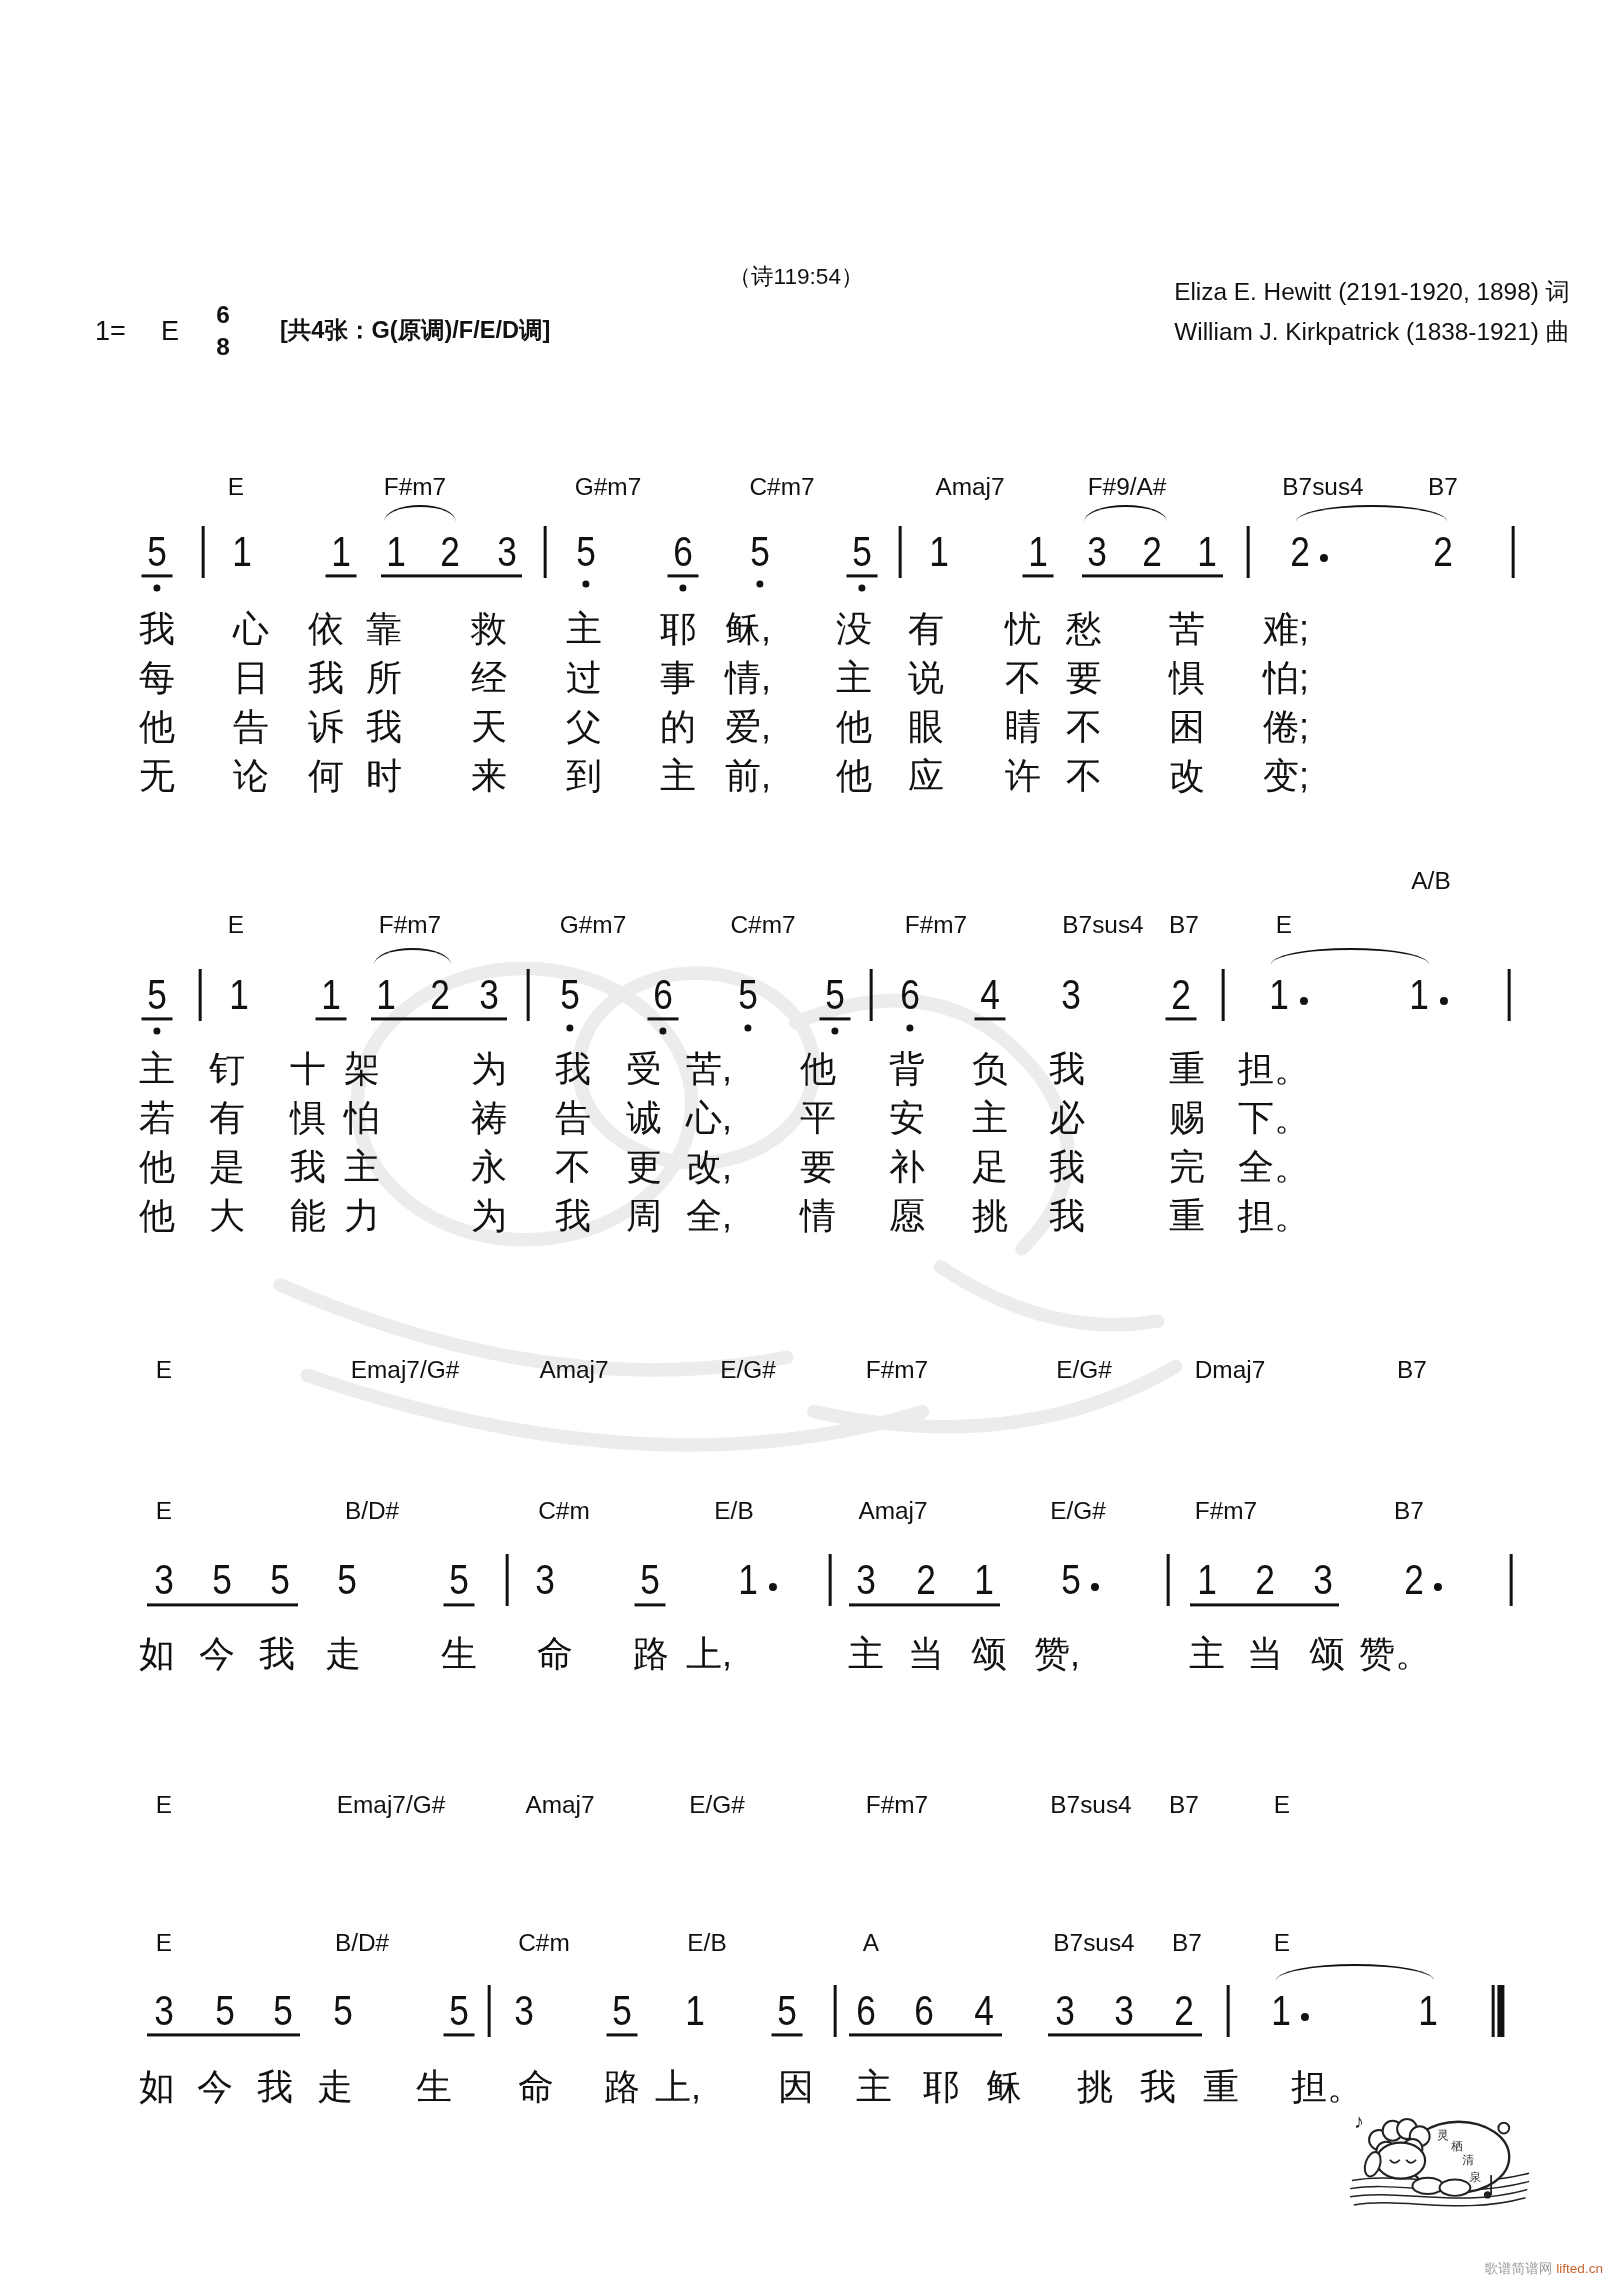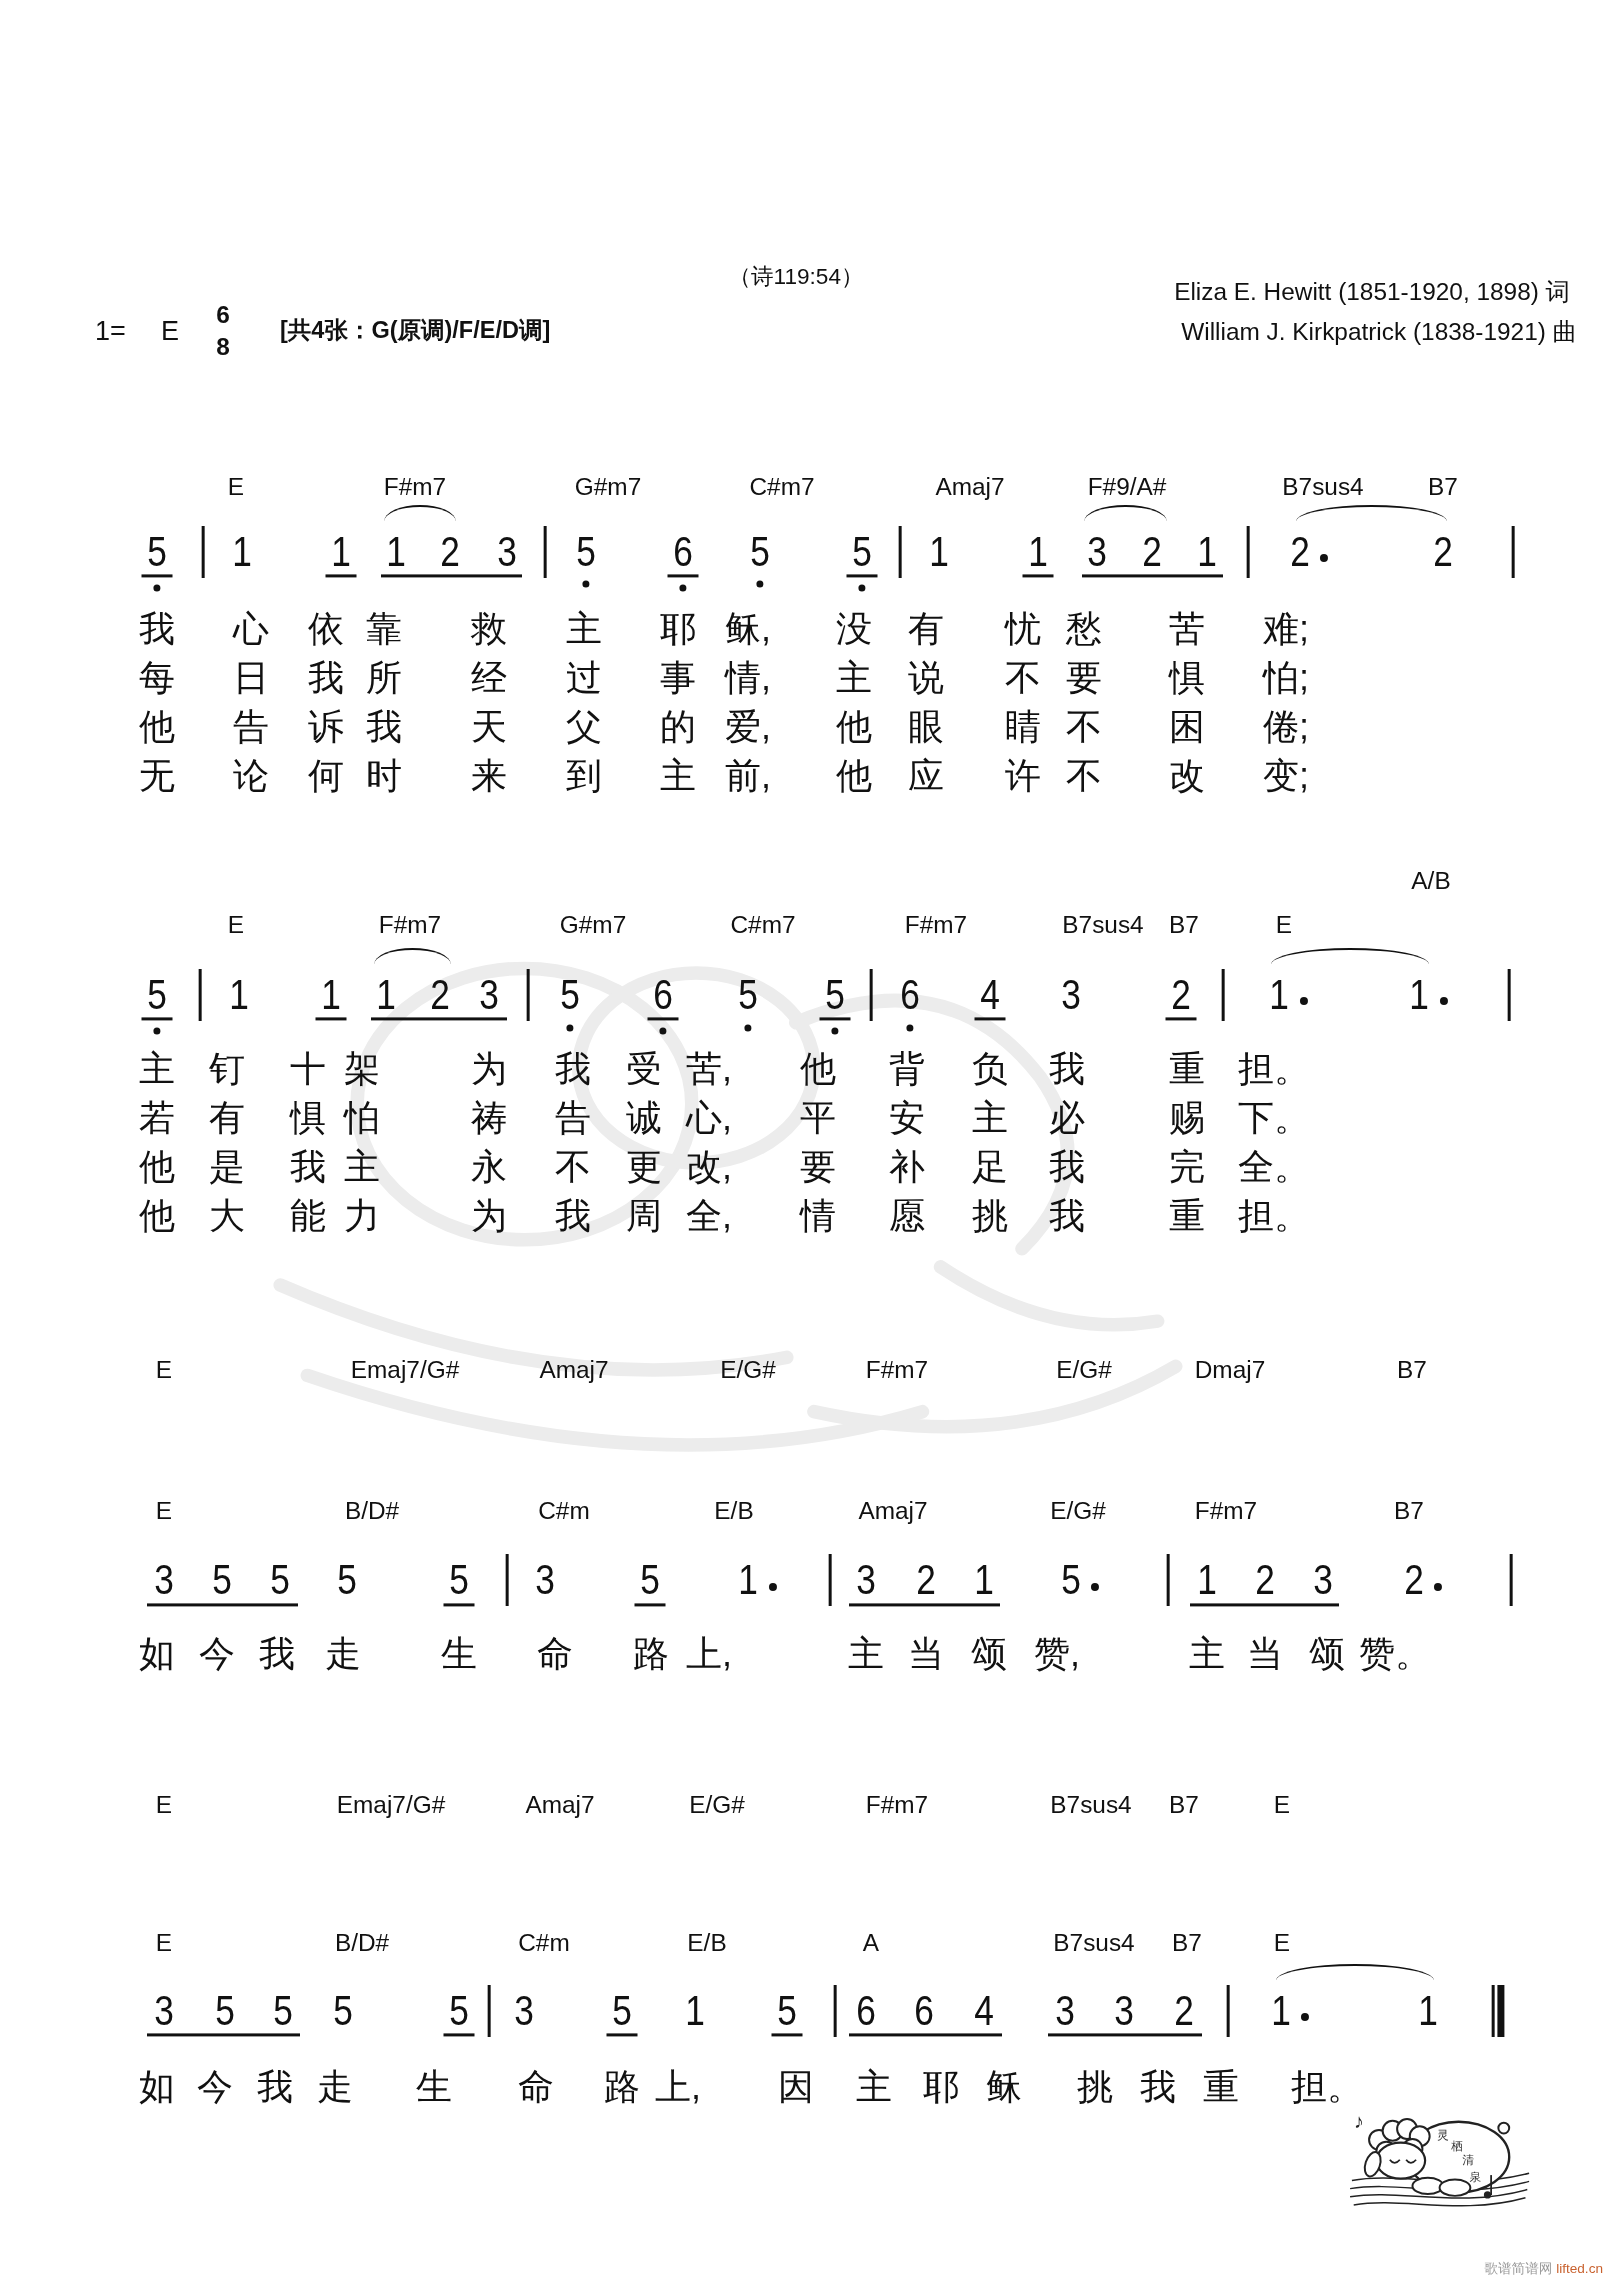--- a/index.html
+++ b/index.html
@@ -55,7 +55,7 @@
   <div class="abs meter" style="left:223px;top:347px;">8</div>
   <div class="abs left bracket" style="left:280px;top:331px;">[共4张：G(原调)/F/E/D调]</div>
 
-  <div class="abs right credit" style="left:1570px;top:292px;">Eliza E. Hewitt (1851-1920, 1898) 词</div>
+  <div class="abs right credit" style="left:1570px;top:292px;">Eliza E. Hewitt (2191-1920, 1898) 词</div>
   <div class="abs right credit" style="left:1570px;top:332px;margin-left:7px;">William J. Kirkpatrick (1838-1921) 曲</div>
 
   <div id="music-layer">

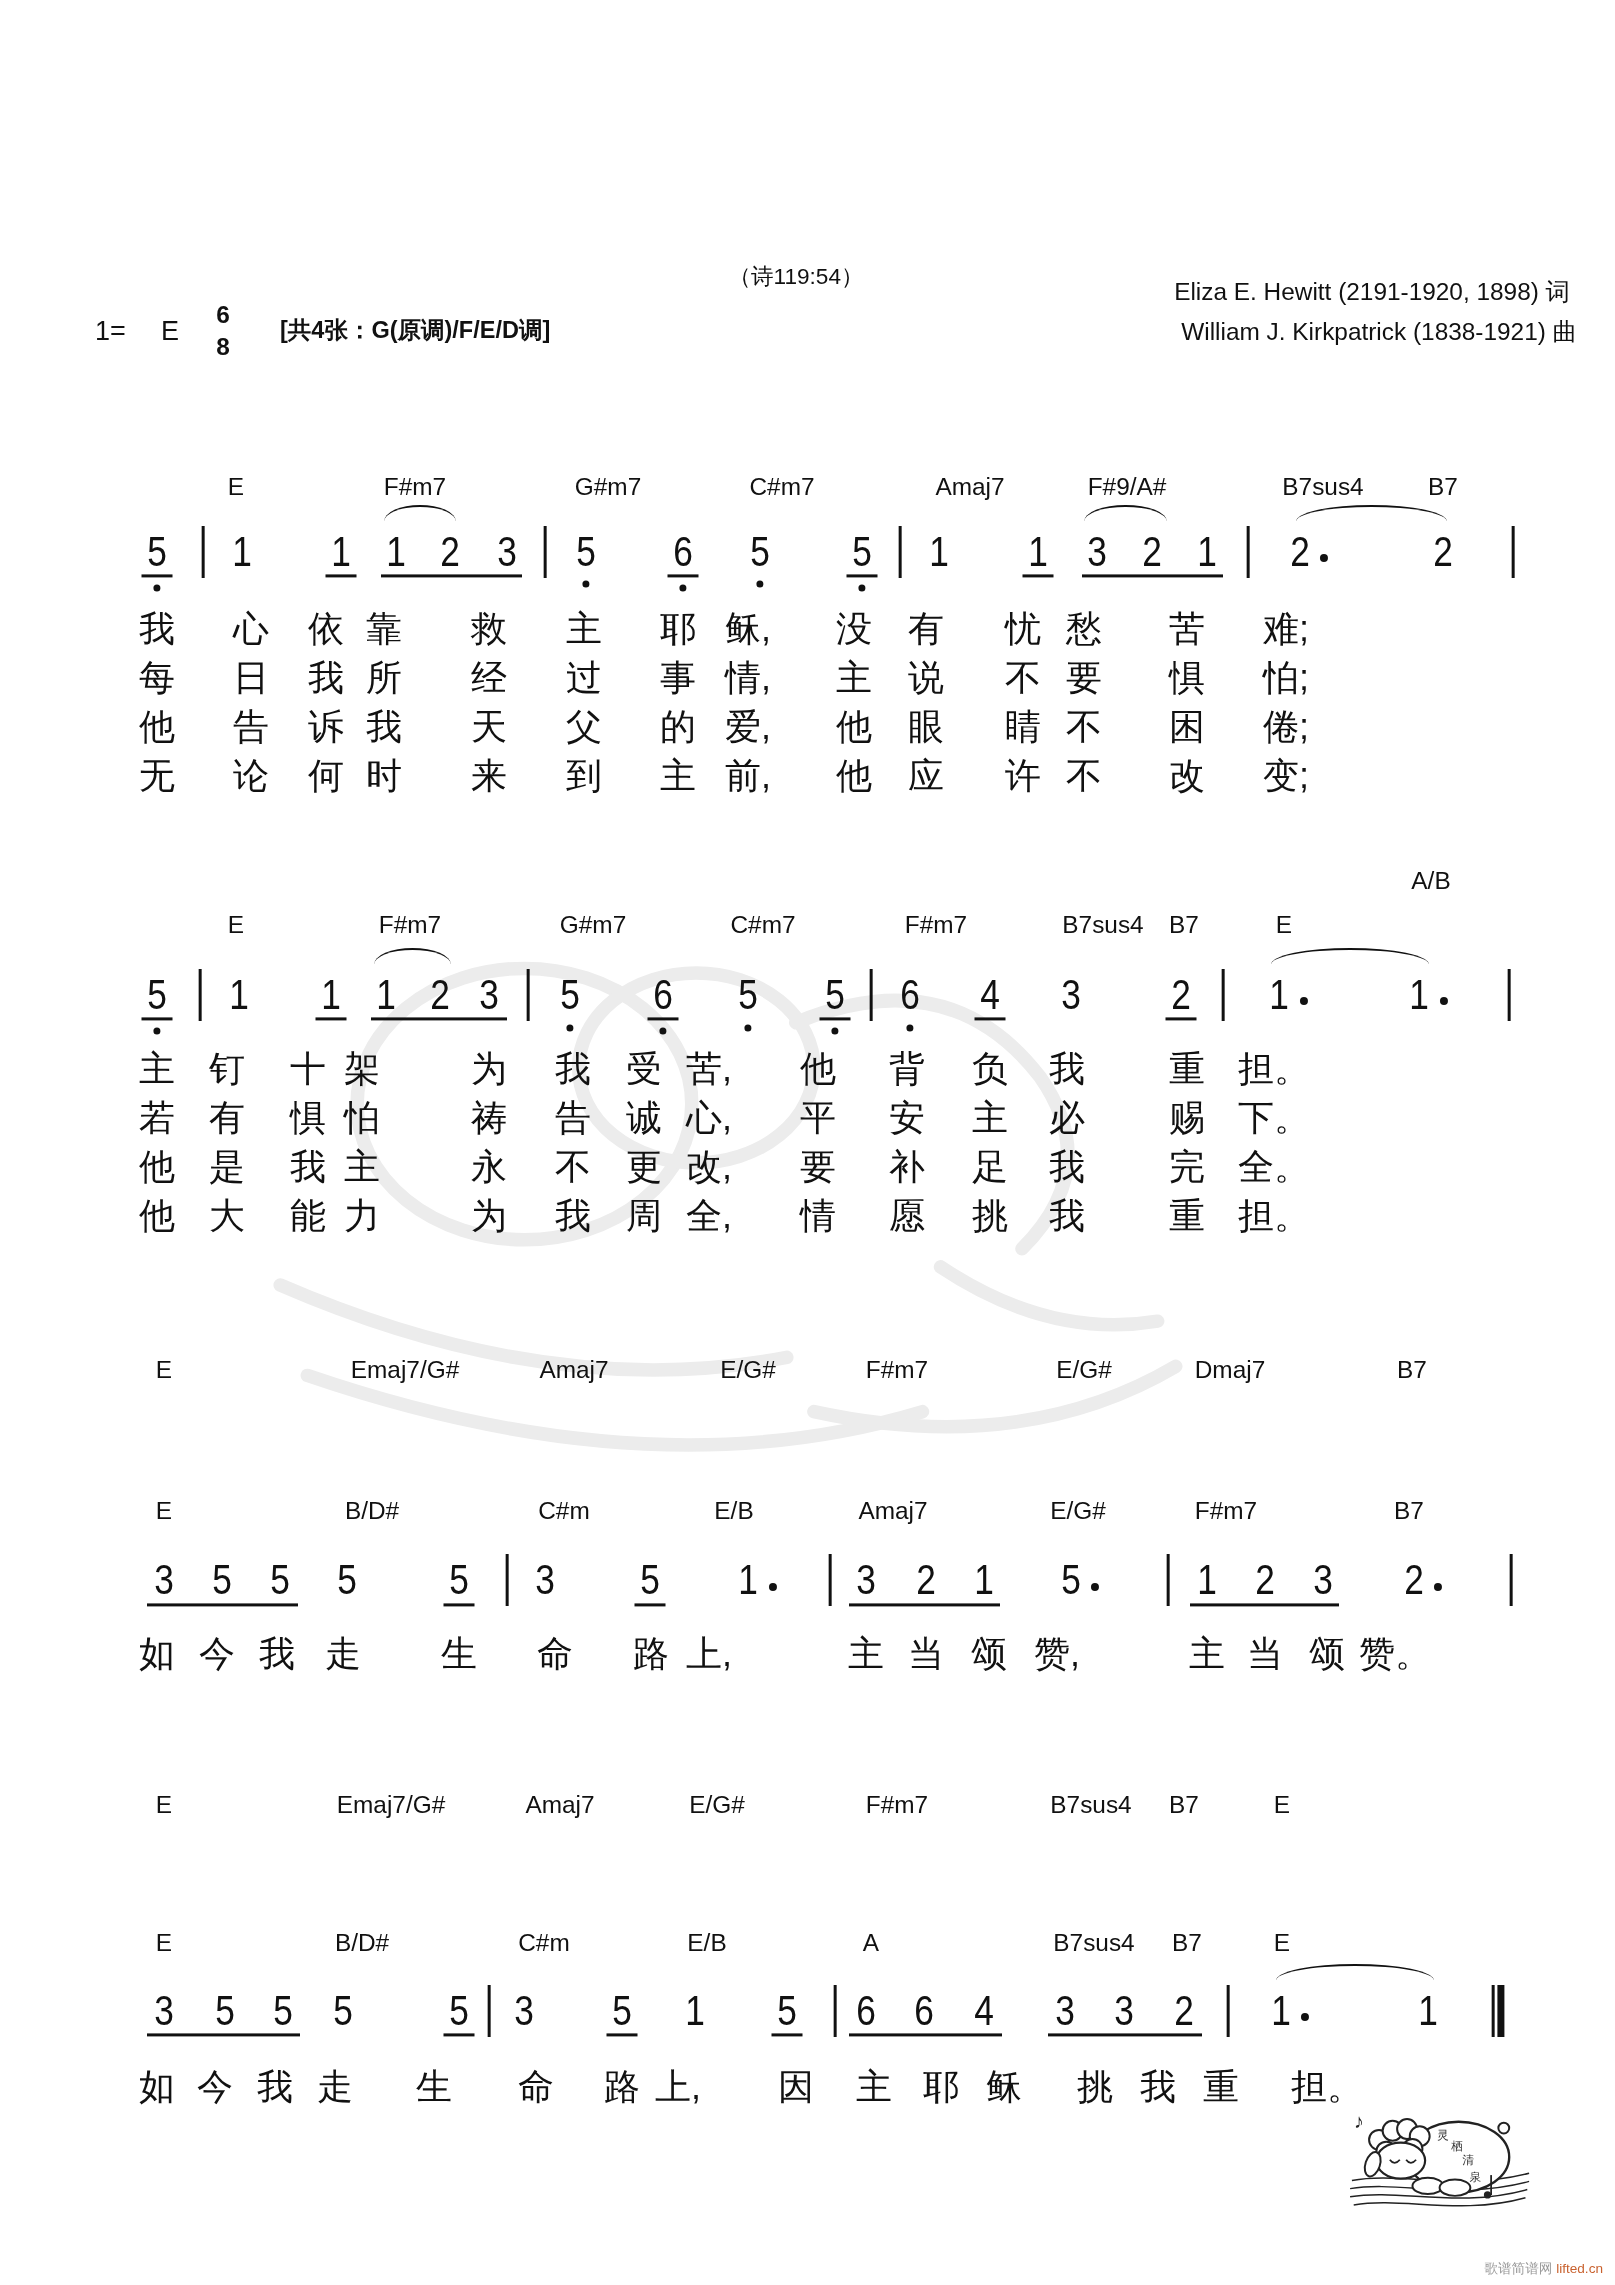--- a/index.html
+++ b/index.html
@@ -56,7 +56,7 @@
   <div class="abs left bracket" style="left:280px;top:331px;">[共4张：G(原调)/F/E/D调]</div>
 
   <div class="abs right credit" style="left:1570px;top:292px;">Eliza E. Hewitt (2191-1920, 1898) 词</div>
-  <div class="abs right credit" style="left:1570px;top:332px;margin-left:7px;">William J. Kirkpatrick (1838-1921) 曲</div>
+  <div class="abs right credit" style="left:1570px;top:332px;">William J. Kirkpatrick (1838-1921) 曲</div>
 
   <div id="music-layer">
       <div class="abs chord" style="left: 236px; top: 487px;">E</div>

